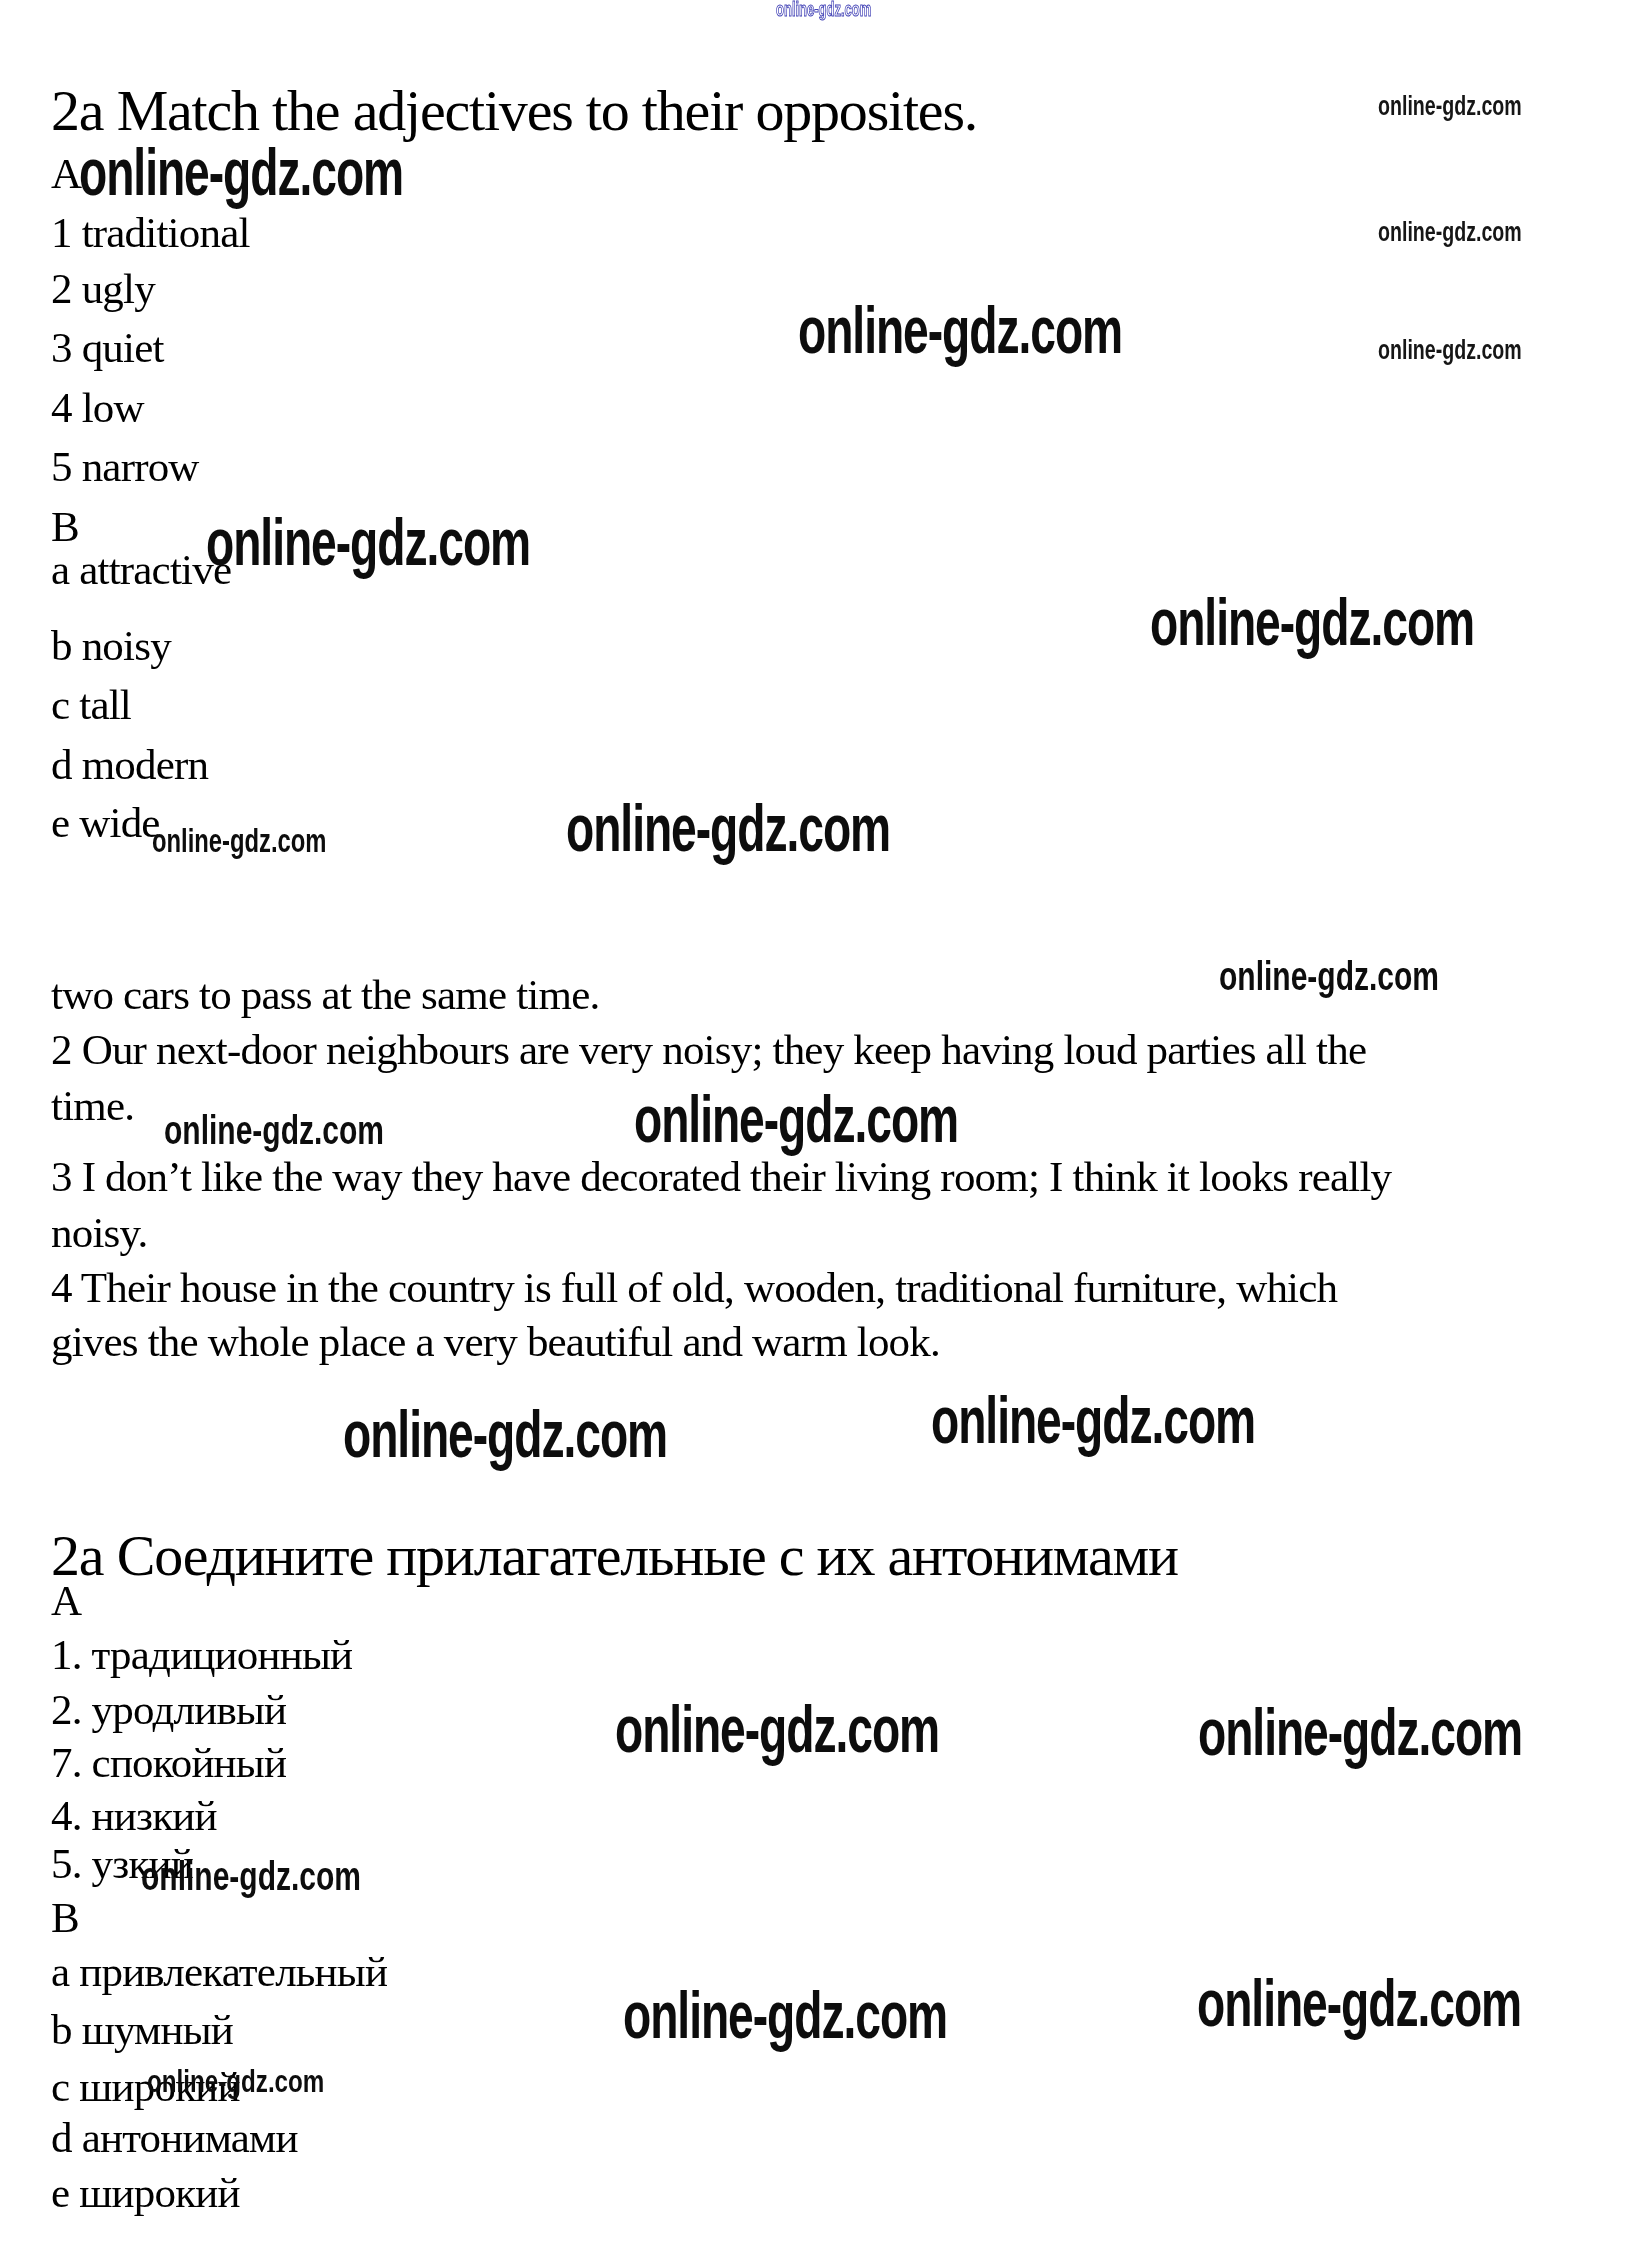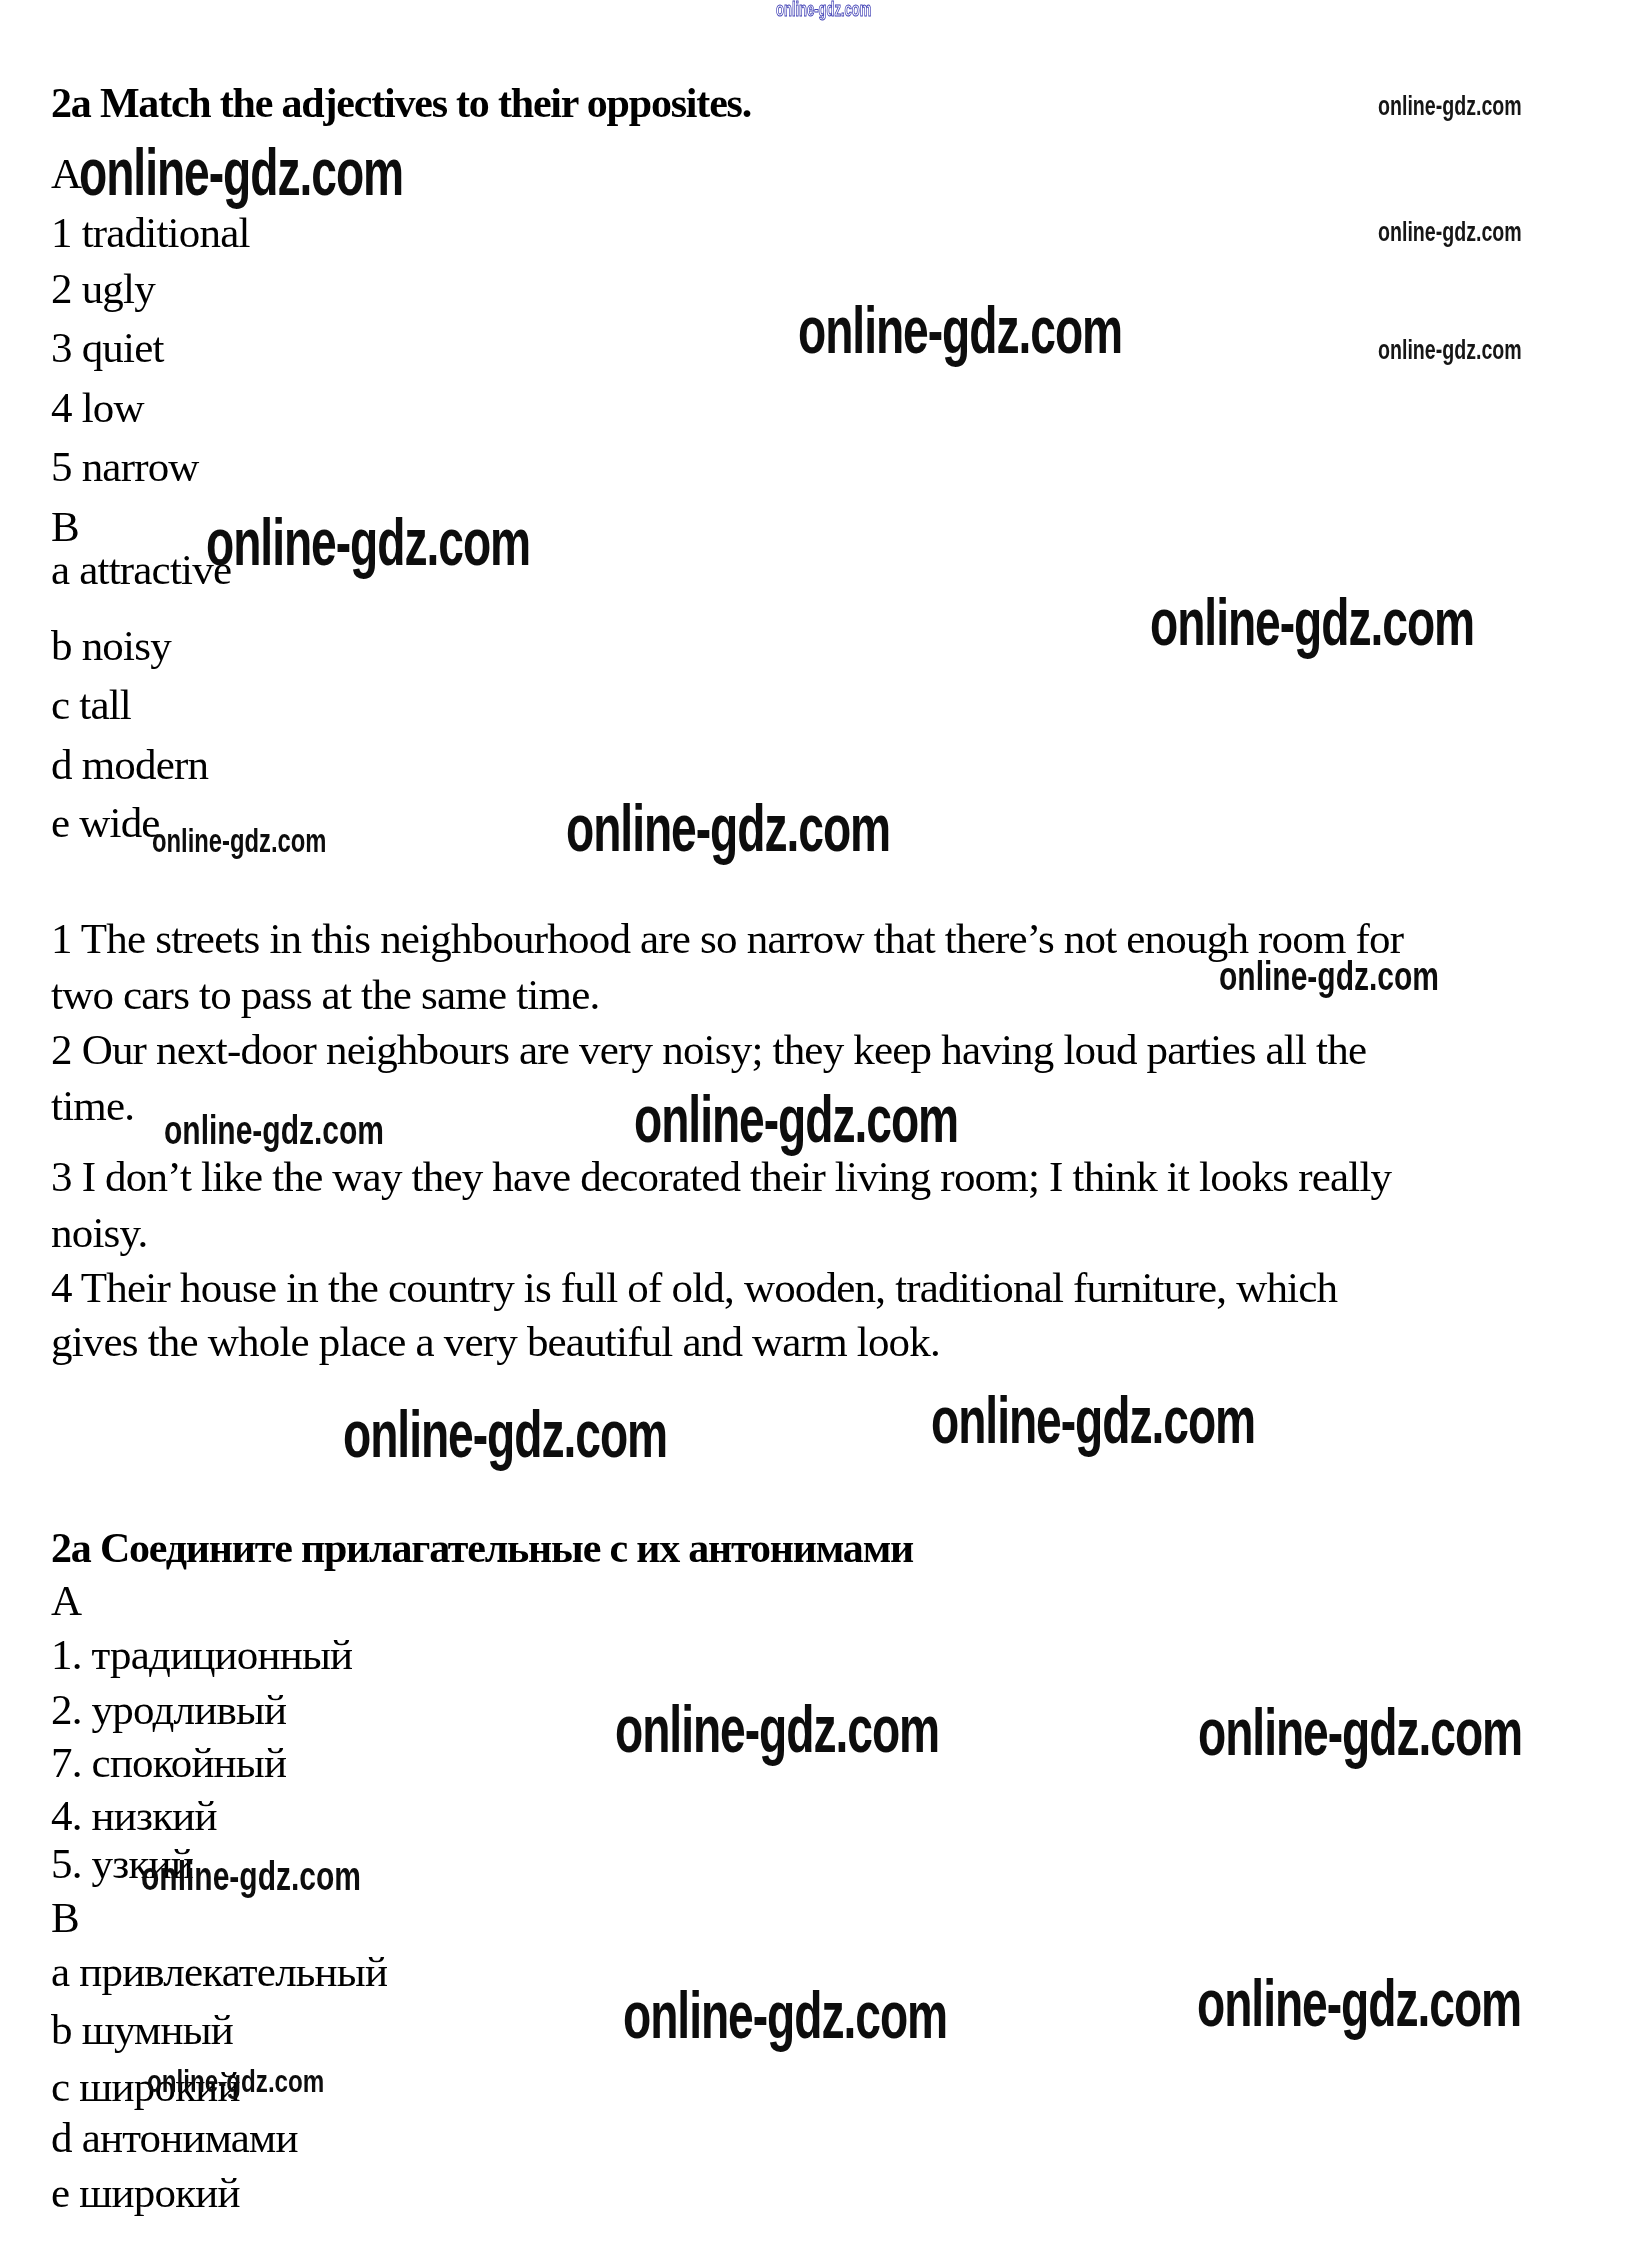--- a/index.html
+++ b/index.html
@@ -21,7 +21,7 @@
     letter-spacing: -0.8px;
     color: #000000;
   }
-  .ln.bold { font-weight: 700; font-size: 42px; letter-spacing: -1.2px; }
+  .ln.bold { font-weight: 400; font-size: 58px; letter-spacing: -1.2px; }
 
   
   .wm {

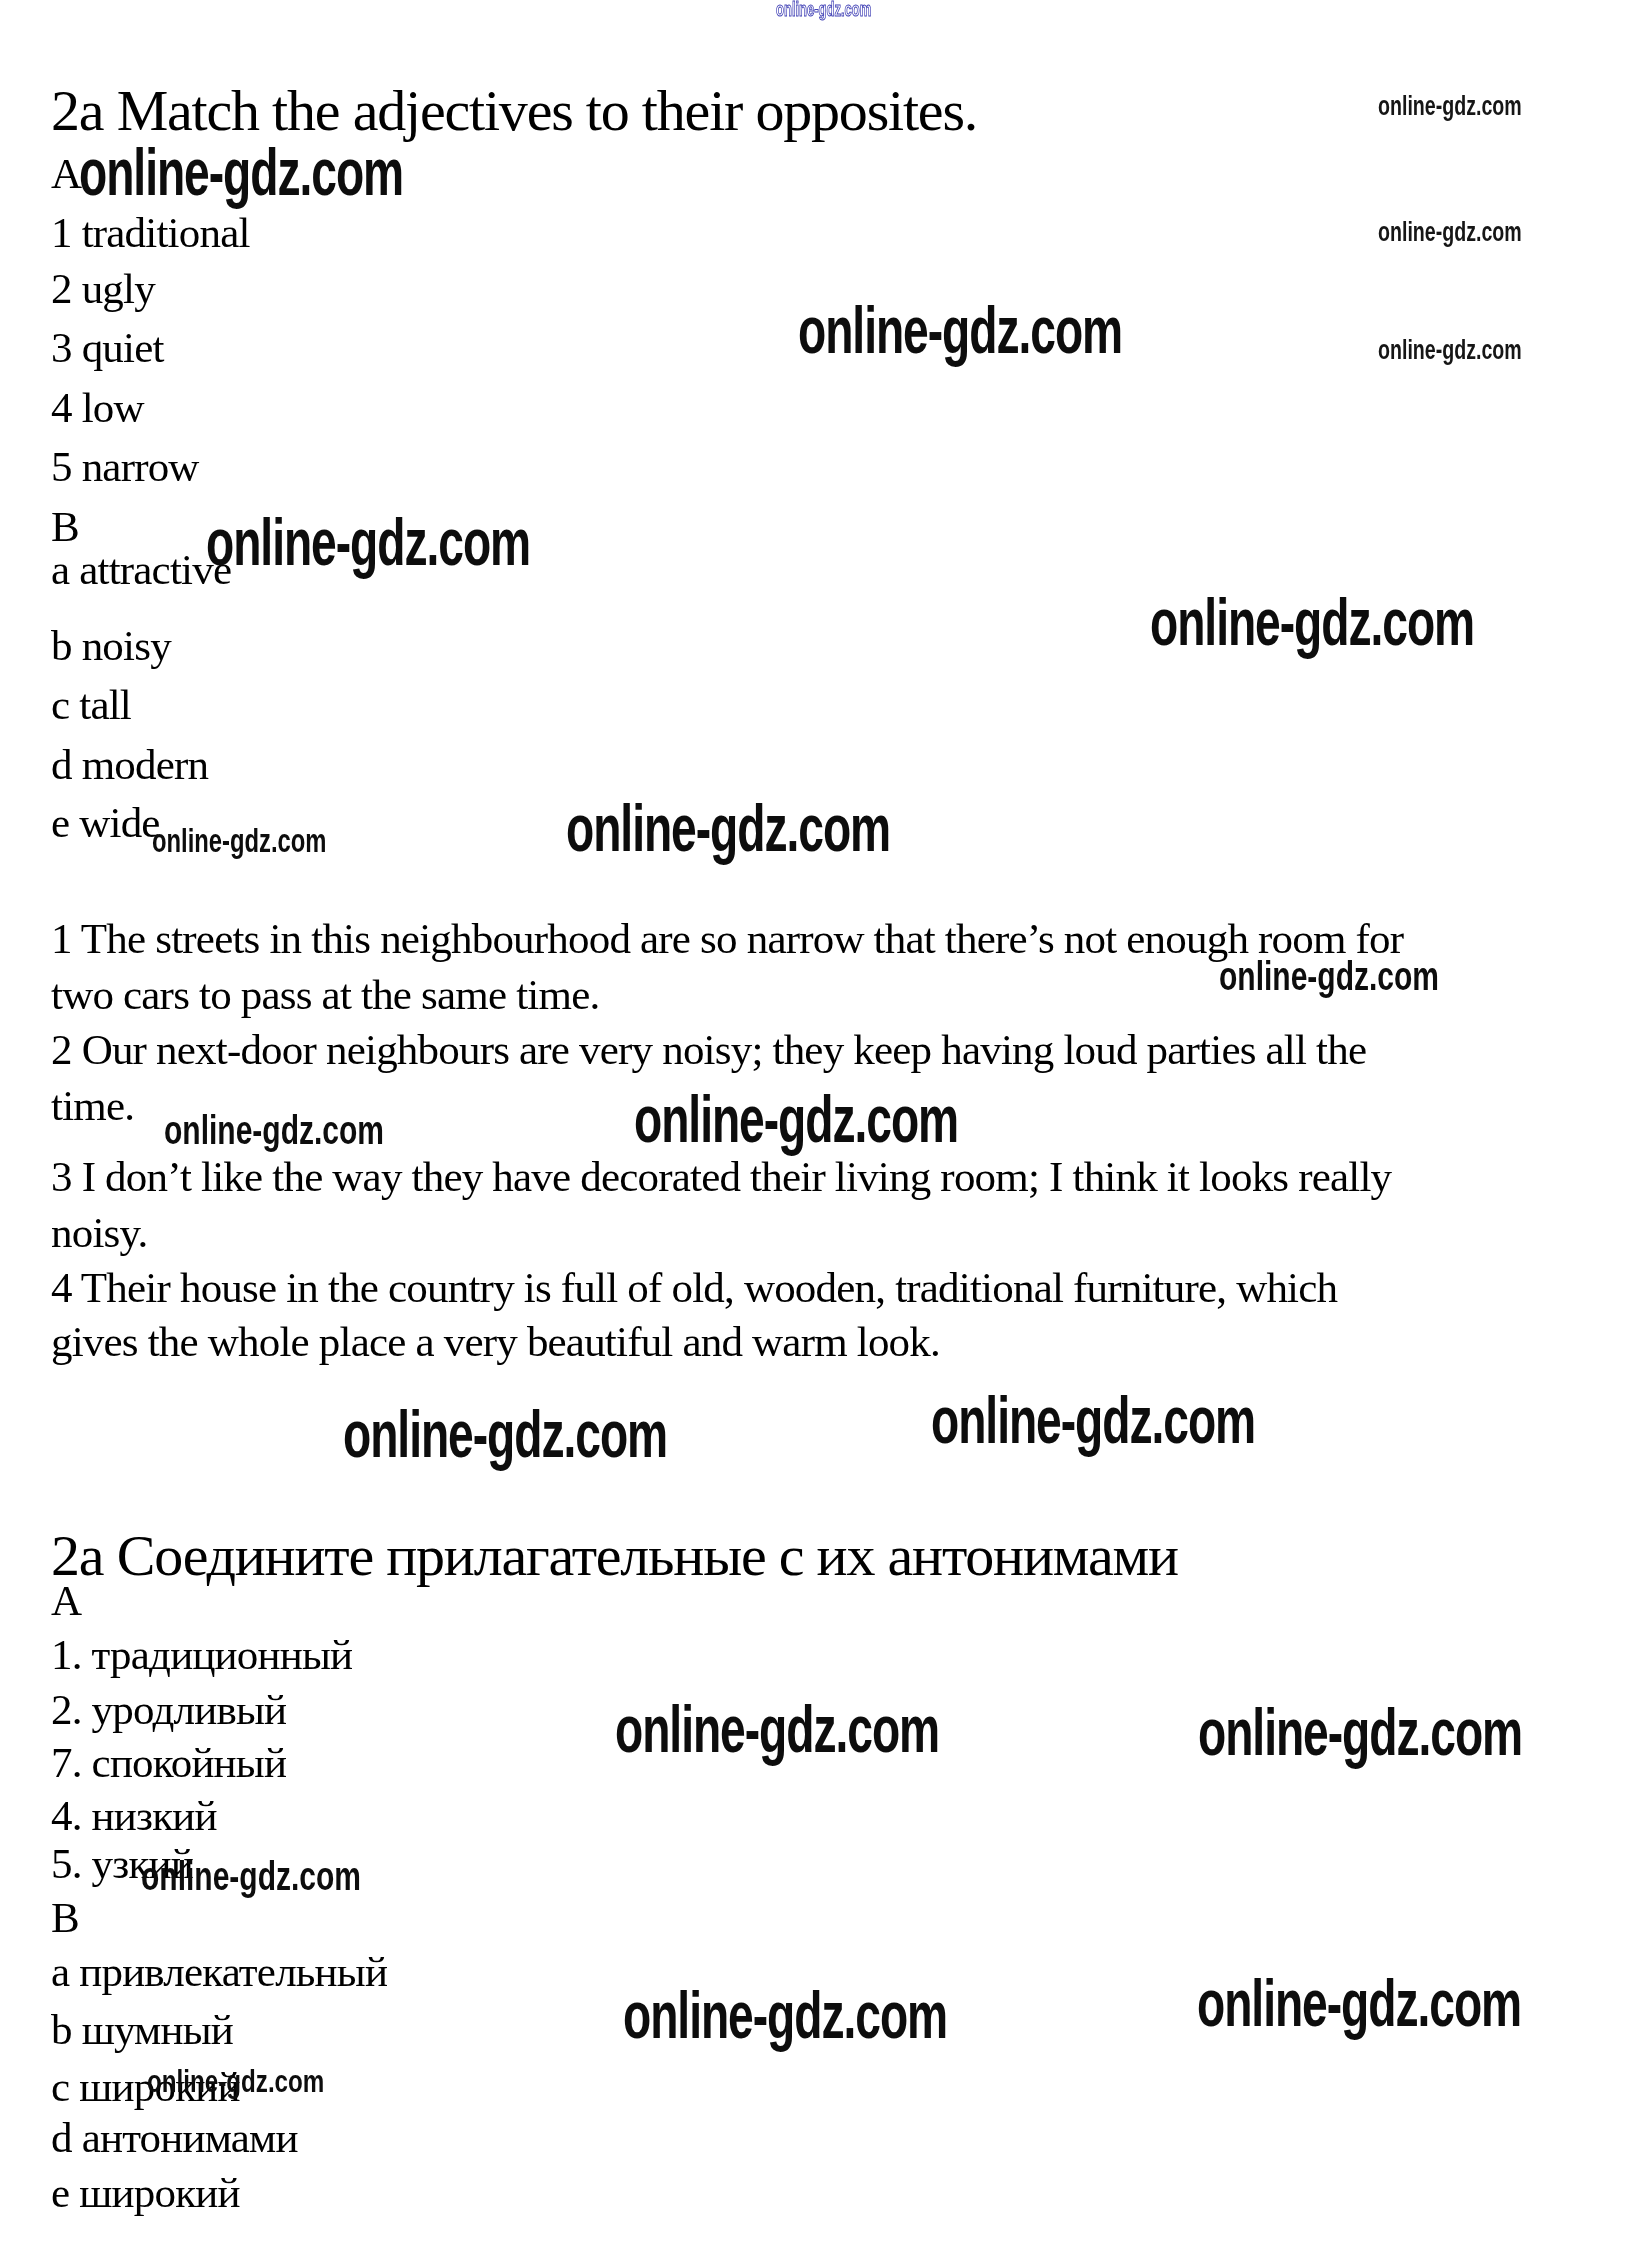--- a/index.html
+++ b/index.html
@@ -65,7 +65,6 @@
   <div class="ln" style="top:801px">e wide</div>
 
 
-  <div class="ln" style="top:917px">1 The streets in this neighbourhood are so narrow that there’s not enough room for</div>
   <div class="ln" style="top:973px">two cars to pass at the same time.</div>
   <div class="ln" style="top:1028px">2 Our next-door neighbours are very noisy; they keep having loud parties all the</div>
   <div class="ln" style="top:1084px">time.</div>

